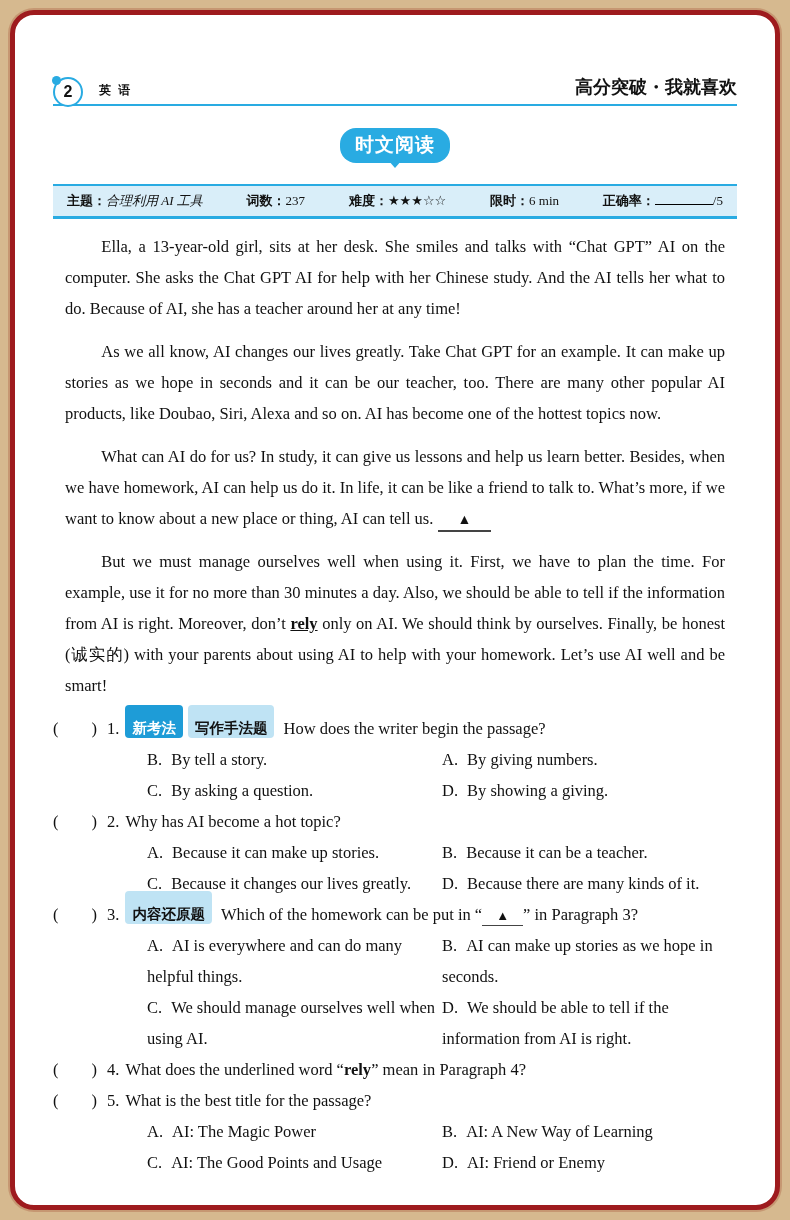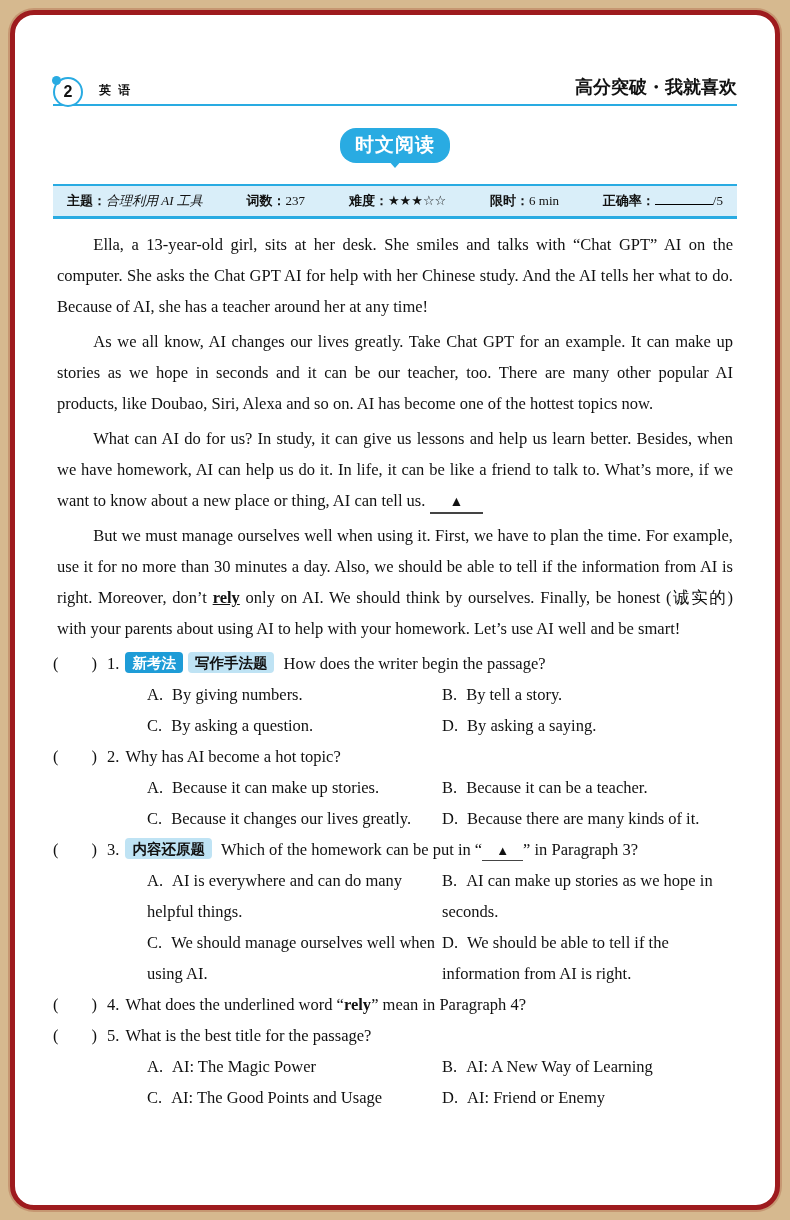--- a/index.html
+++ b/index.html
@@ -62,7 +62,7 @@
   }
   
   .passage { margin-top:10px; font-size:16.5px; line-height:31px; text-align:justify; }
-  .passage p { margin:4px; text-indent:2.2em; }
+  .passage p { margin:12px; text-indent:2.2em; }
   .inline-blank {
     display:inline-block; border-bottom:2px solid #444;
     padding:0 20px; line-height:20px; font-size:14px; text-indent:0;

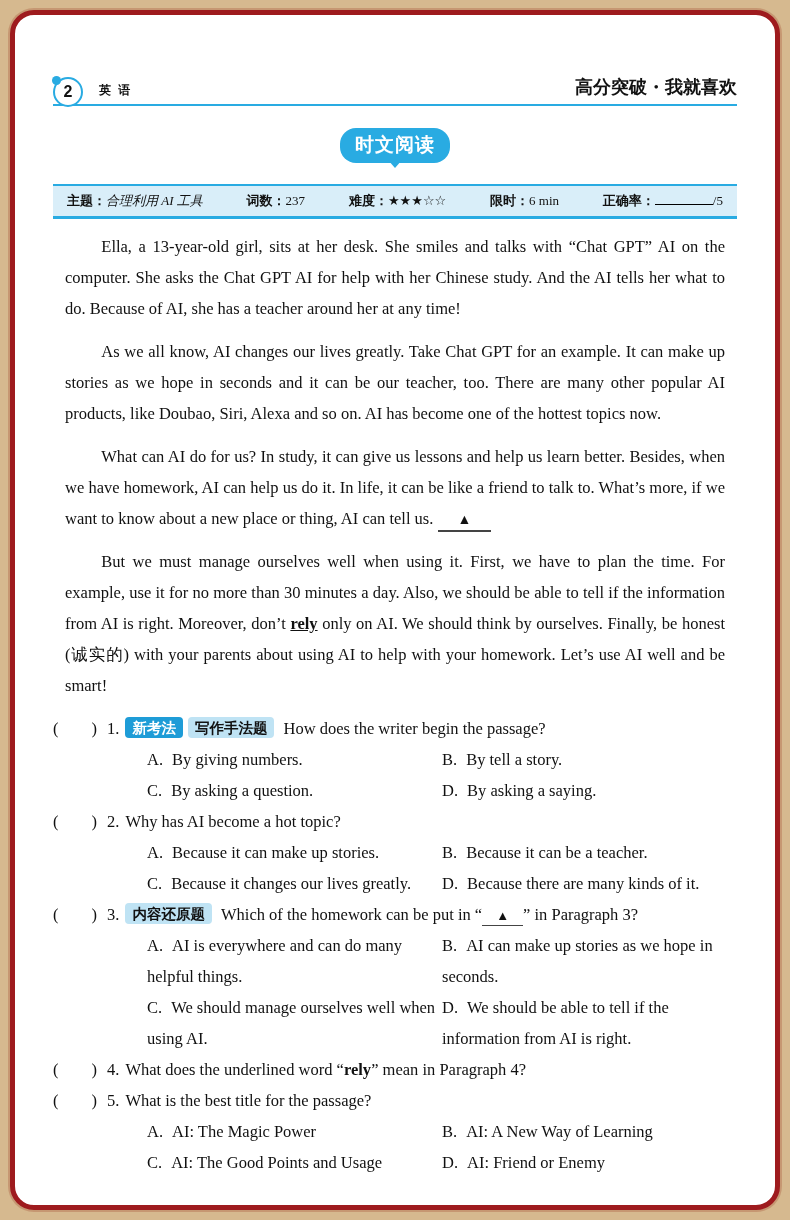--- a/index.html
+++ b/index.html
@@ -75,7 +75,7 @@
   .q-num { margin:0 6px 0 10px; }
   .tag {
     font-family:"Liberation Sans", sans-serif; font-weight:bold; font-size:14.5px;
-    padding:3px 7px 2px; border-radius:4px; margin-right:5px; vertical-align:1px;
+    padding:15px 7px 2px; border-radius:4px; margin-right:5px; vertical-align:1px;
   }
   .tag-solid { background:#1e9cd7; color:#fff; }
   .tag-light { background:#bfe3f4; color:#111; }

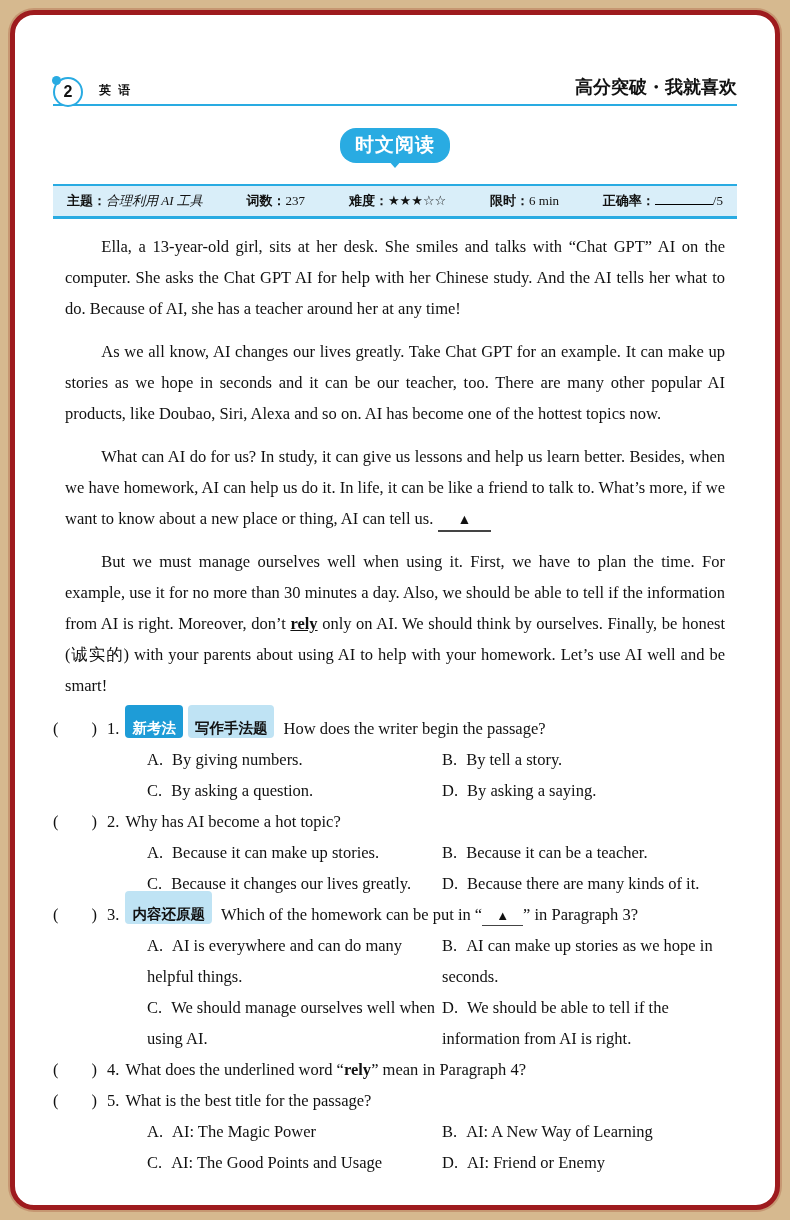--- a/index.html
+++ b/index.html
@@ -138,8 +138,8 @@
         <span class="bracket">(　　)</span><span class="q-num">1.</span><span class="tag tag-solid">新考法</span><span class="tag tag-light">写作手法题</span> <span>How does the writer begin the passage?</span>
       </div>
       <div class="options two-col">
+        <div class="opt"><span class="opt-label">B.</span><span>By tell a story.</span></div>
         <div class="opt"><span class="opt-label">A.</span><span>By giving numbers.</span></div>
-        <div class="opt"><span class="opt-label">B.</span><span>By tell a story.</span></div>
         <div class="opt"><span class="opt-label">C.</span><span>By asking a question.</span></div>
         <div class="opt"><span class="opt-label">D.</span><span>By asking a saying.</span></div>
       </div>

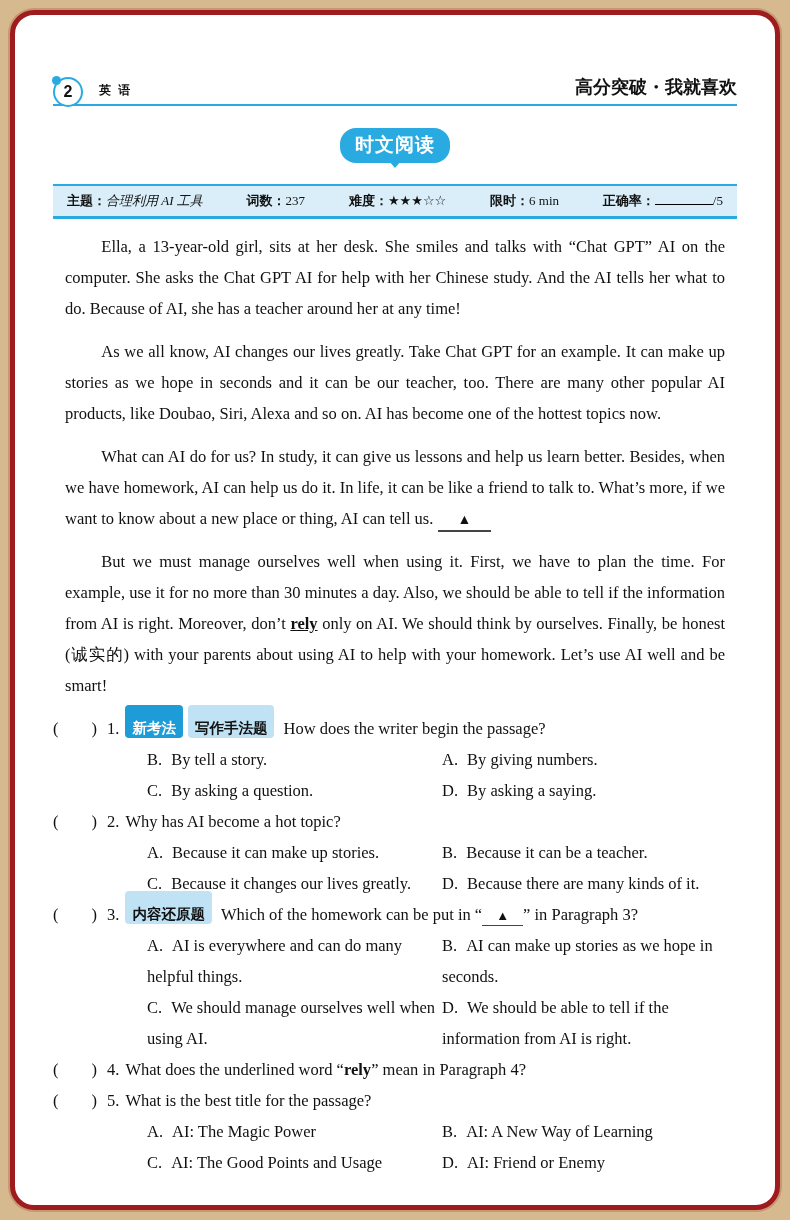--- a/index.html
+++ b/index.html
@@ -141,7 +141,7 @@
         <div class="opt"><span class="opt-label">B.</span><span>By tell a story.</span></div>
         <div class="opt"><span class="opt-label">A.</span><span>By giving numbers.</span></div>
         <div class="opt"><span class="opt-label">C.</span><span>By asking a question.</span></div>
-        <div class="opt"><span class="opt-label">D.</span><span>By asking a saying.</span></div>
+        <div class="opt"><span class="opt-label">D.</span><span>By showing a giving.</span></div>
       </div>
     </div>
 

